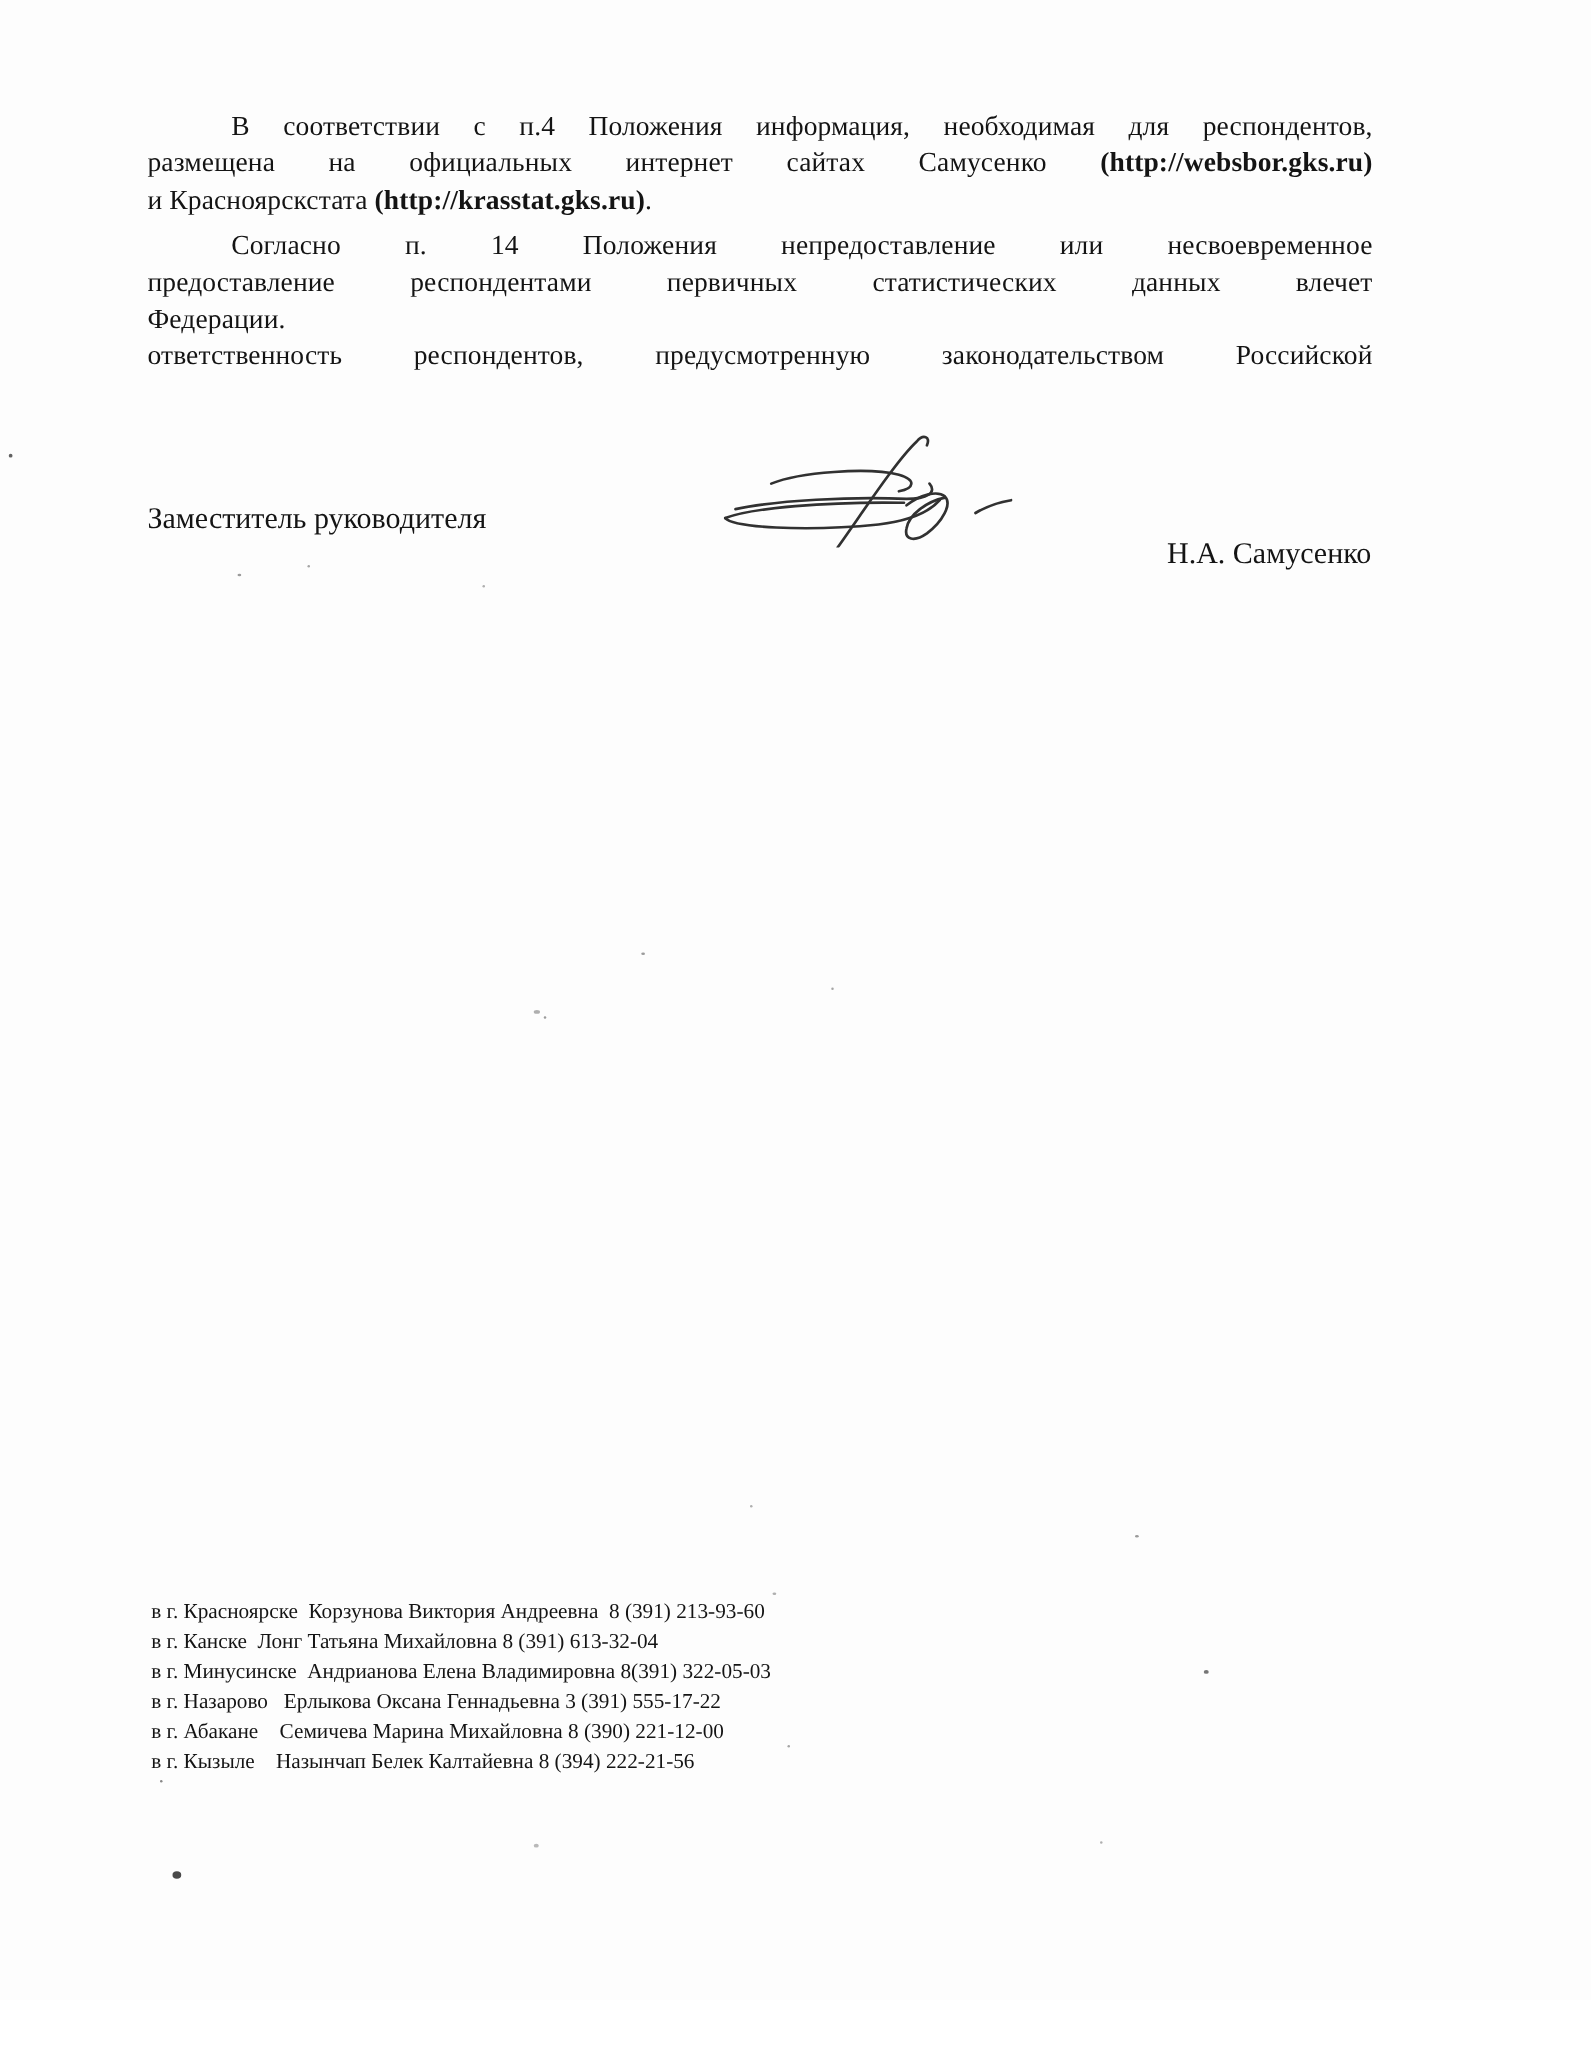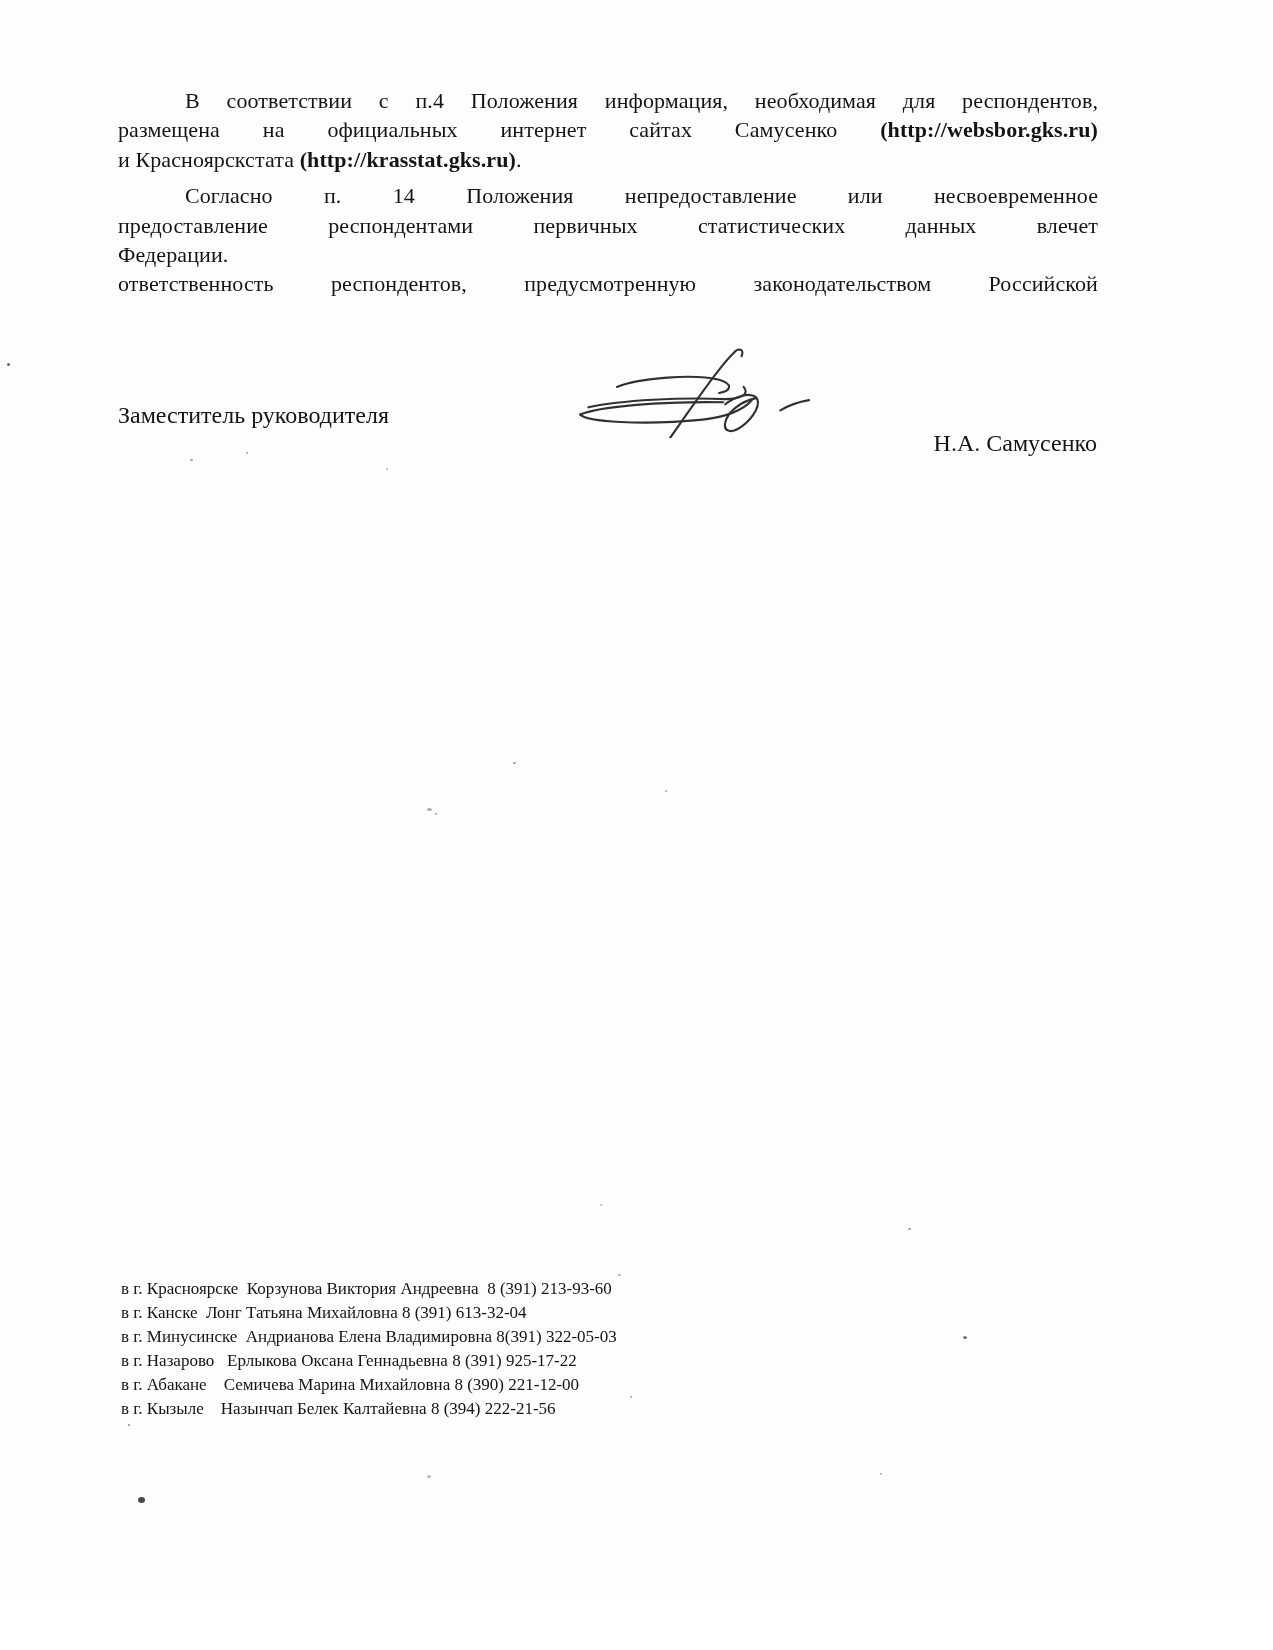--- a/index.html
+++ b/index.html
@@ -136,7 +136,7 @@
         <div class="dept-line">в г. Красноярске  Корзунова Виктория Андреевна  8 (391) 213-93-60</div>
         <div class="dept-line">в г. Канске  Лонг Татьяна Михайловна 8 (391) 613-32-04</div>
         <div class="dept-line">в г. Минусинске  Андрианова Елена Владимировна 8(391) 322-05-03</div>
-        <div class="dept-line">в г. Назарово   Ерлыкова Оксана Геннадьевна 8 (391) 925-17-22</div>
+        <div class="dept-line">в г. Назарово   Ерлыкова Оксана Геннадьевна 3 (391) 555-17-22</div>
         <div class="dept-line">в г. Абакане    Семичева Марина Михайловна 8 (390) 221-12-00</div>
         <div class="dept-line">в г. Кызыле    Назынчап Белек Калтайевна 8 (394) 222-21-56</div>
       </div>

